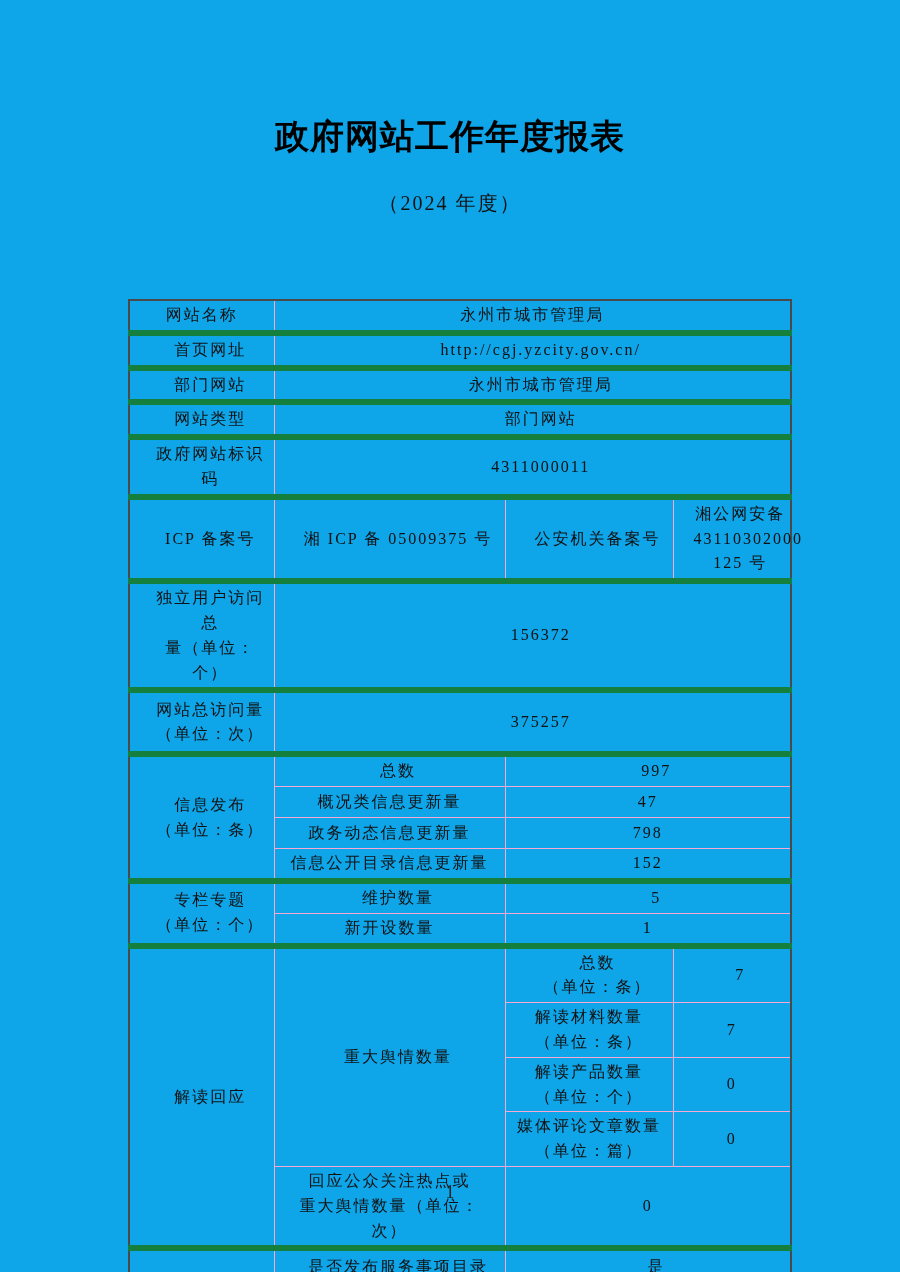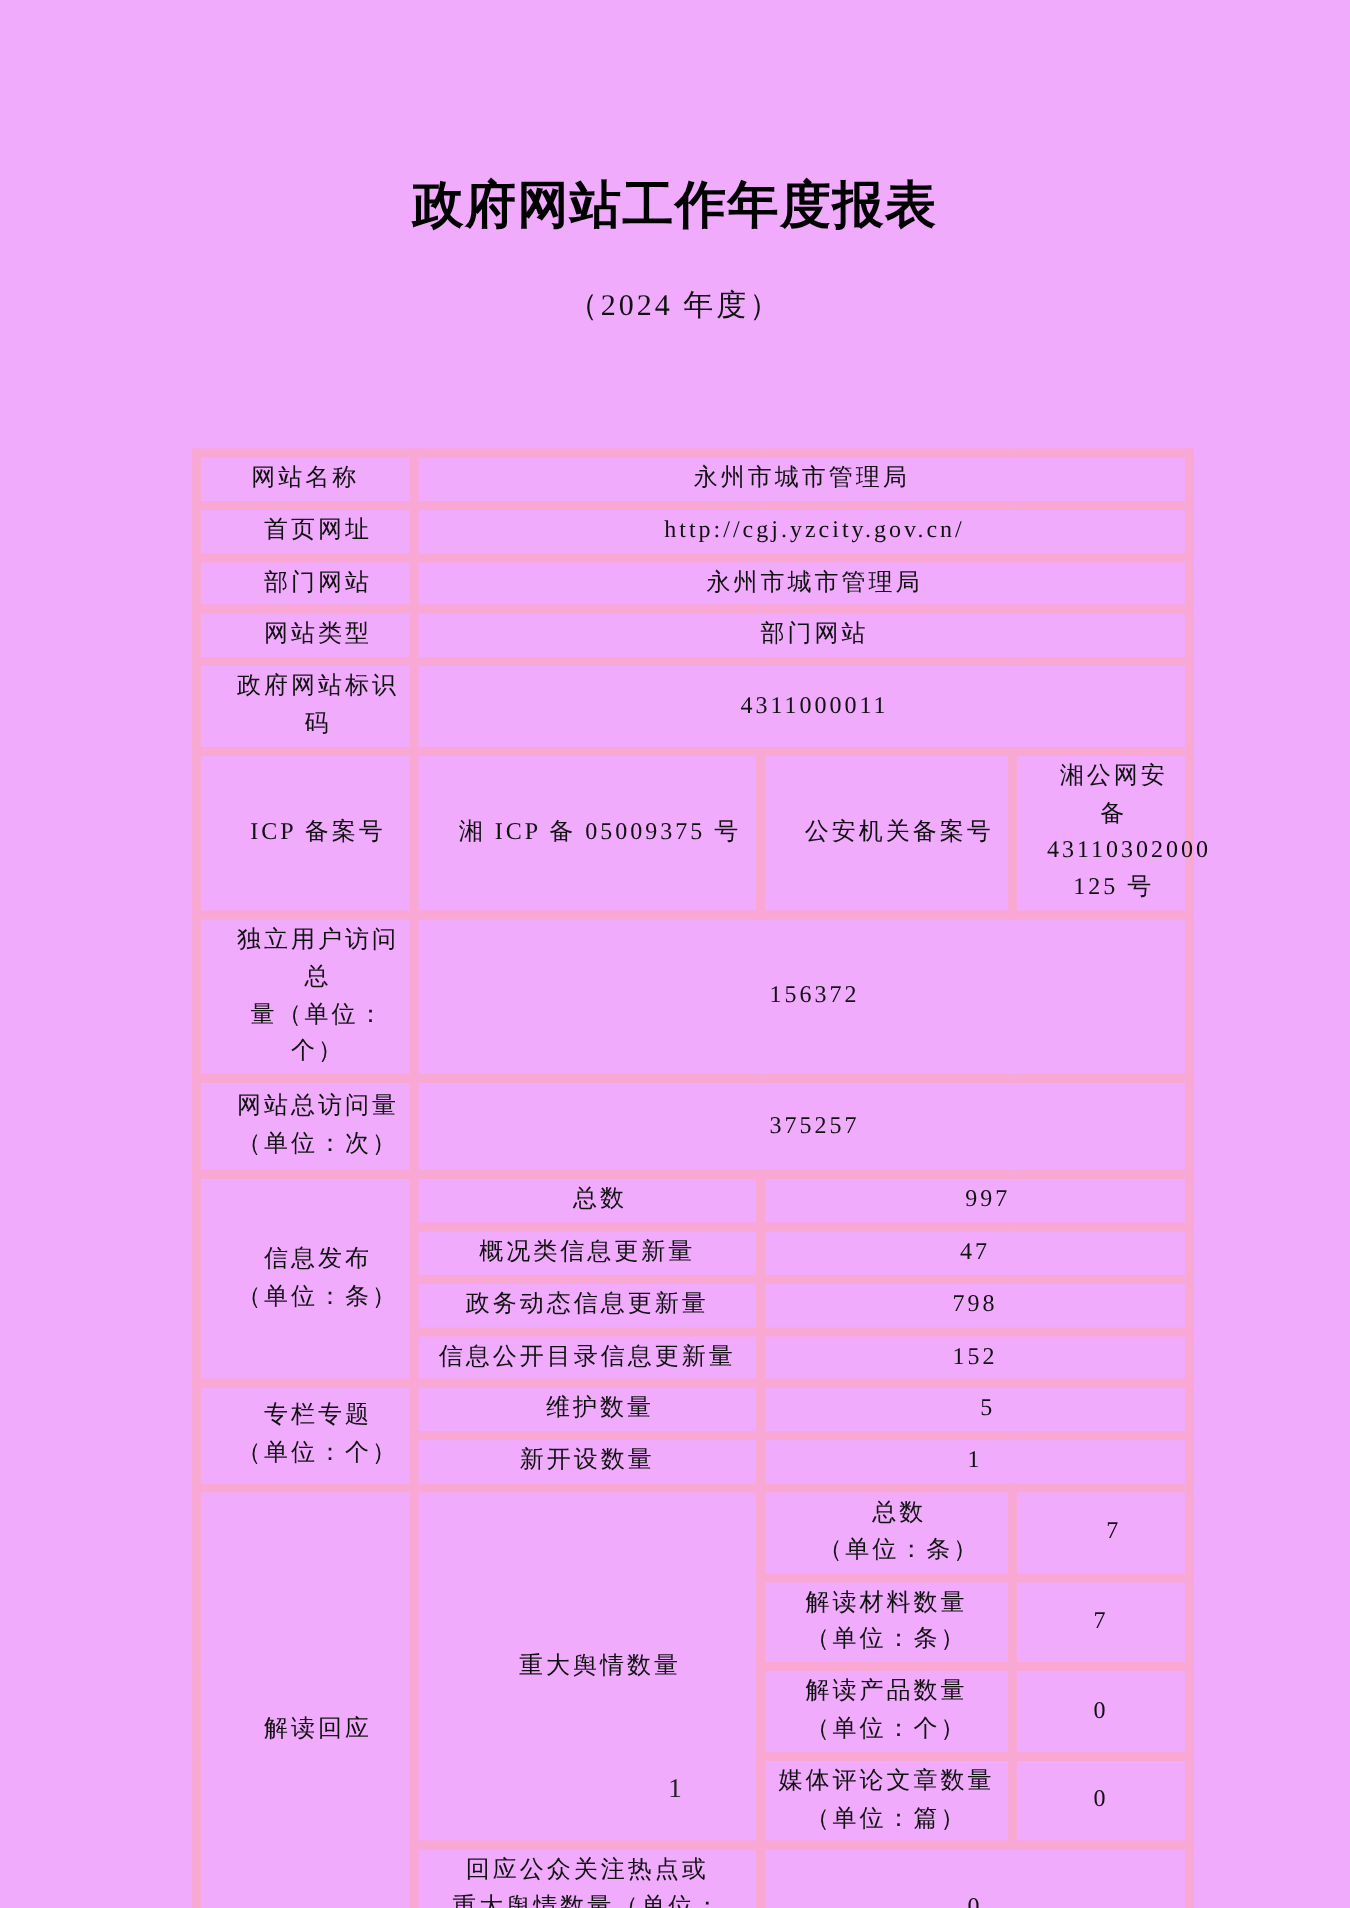--- a/index.html
+++ b/index.html
@@ -11,7 +11,7 @@
     position: relative;
     overflow: hidden;
   }
-  .page { position: absolute; inset: 0; background: #f0abfc; }
+  .page { position: absolute; inset: 0; background: #0ea5e9; }
 
   .doc-title {
     position: absolute; top: 114px; left: 0; right: 0;

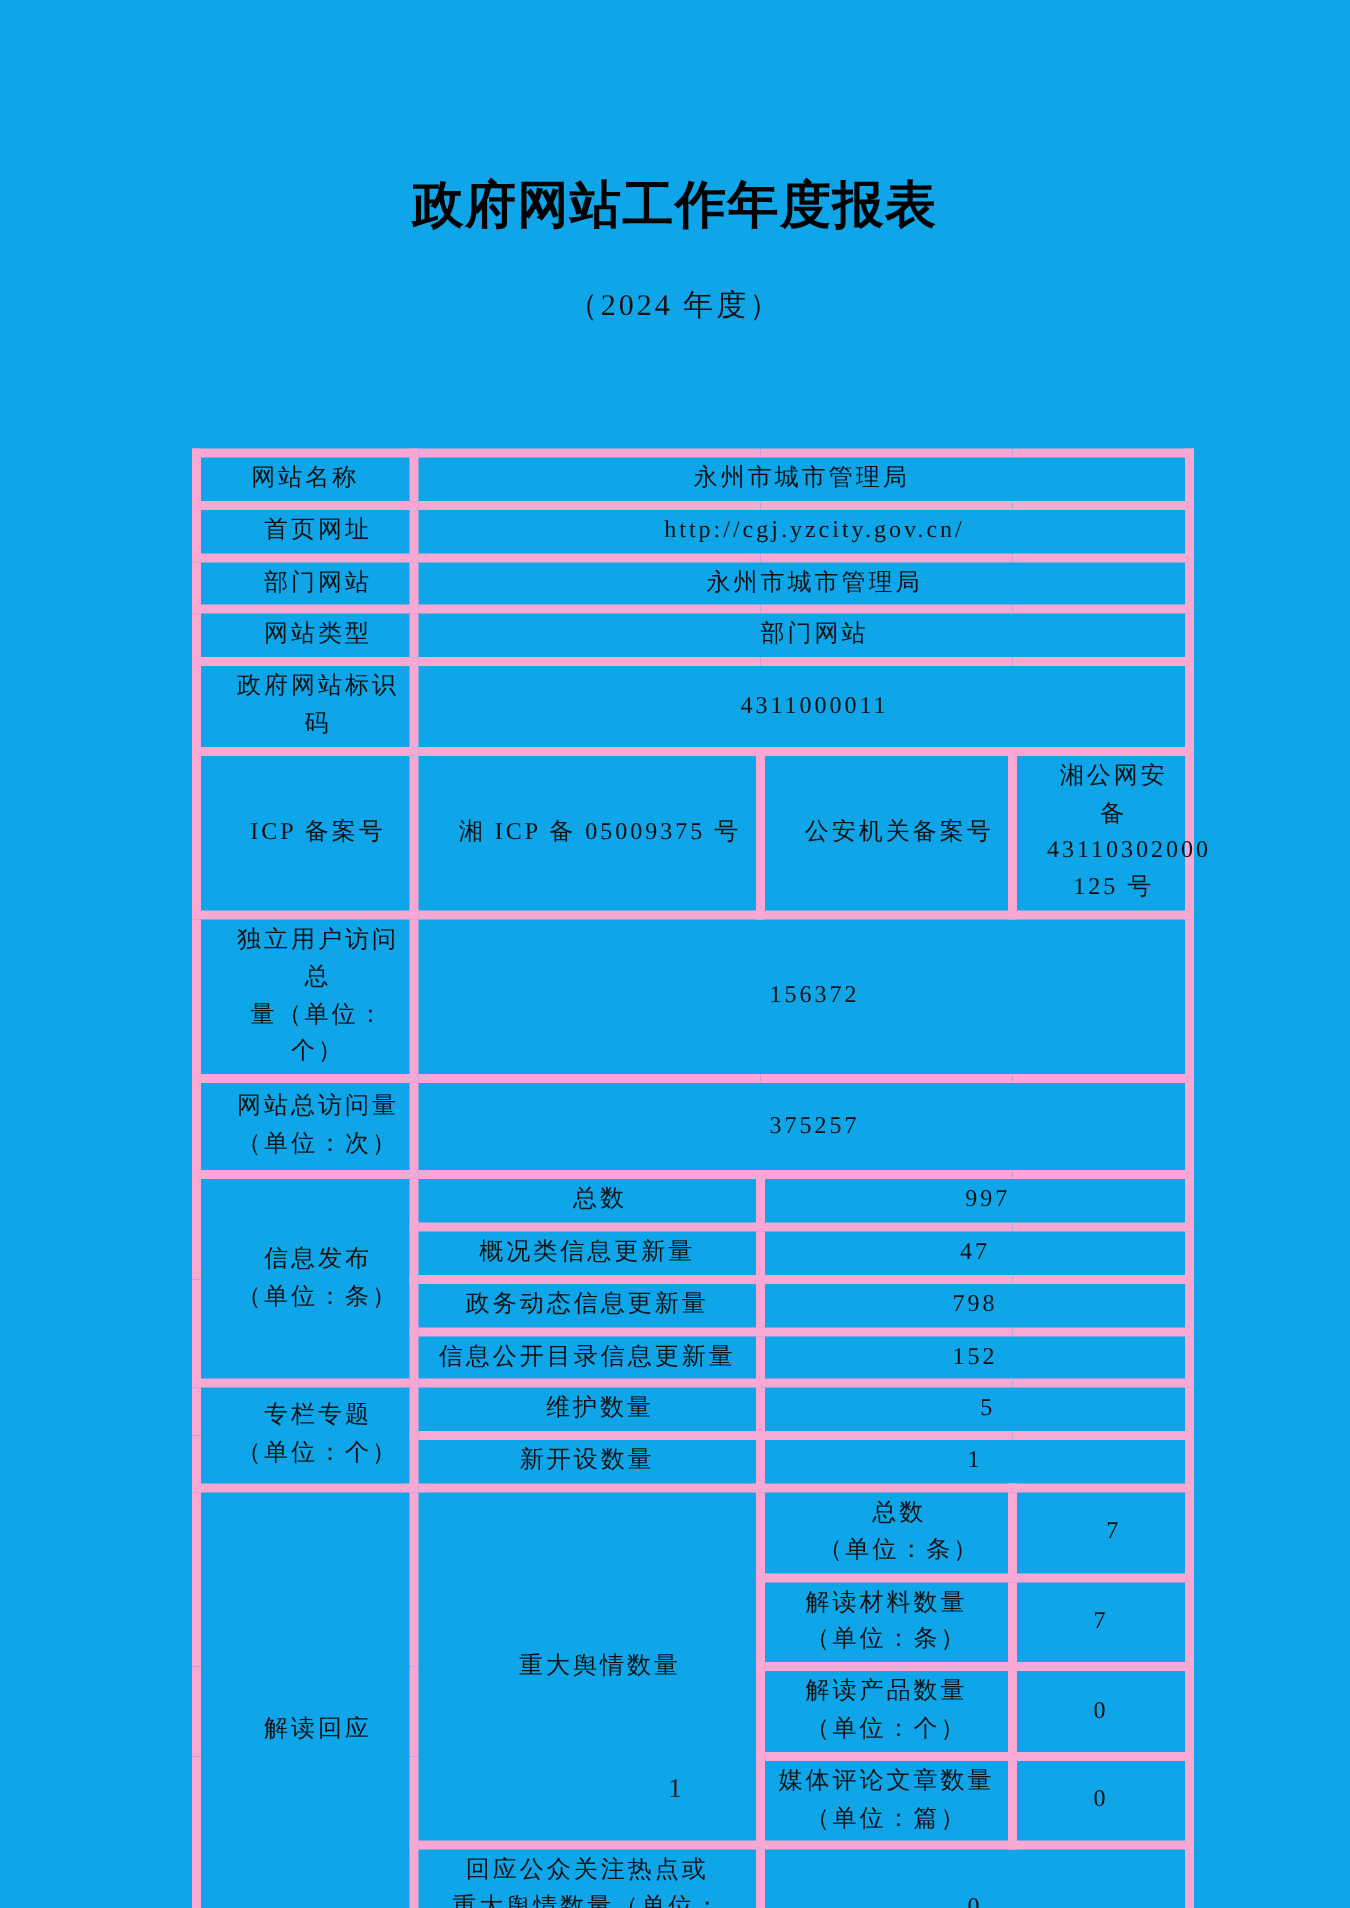--- a/index.html
+++ b/index.html
@@ -41,7 +41,7 @@
     border: 2px solid #4a4a4a;
   }
   table.report td {
-    border: 6px solid #f9a8d4;
+    border: 1px solid #f9a8d4;
     text-align: center;
     vertical-align: middle;
     font-size: 16px;

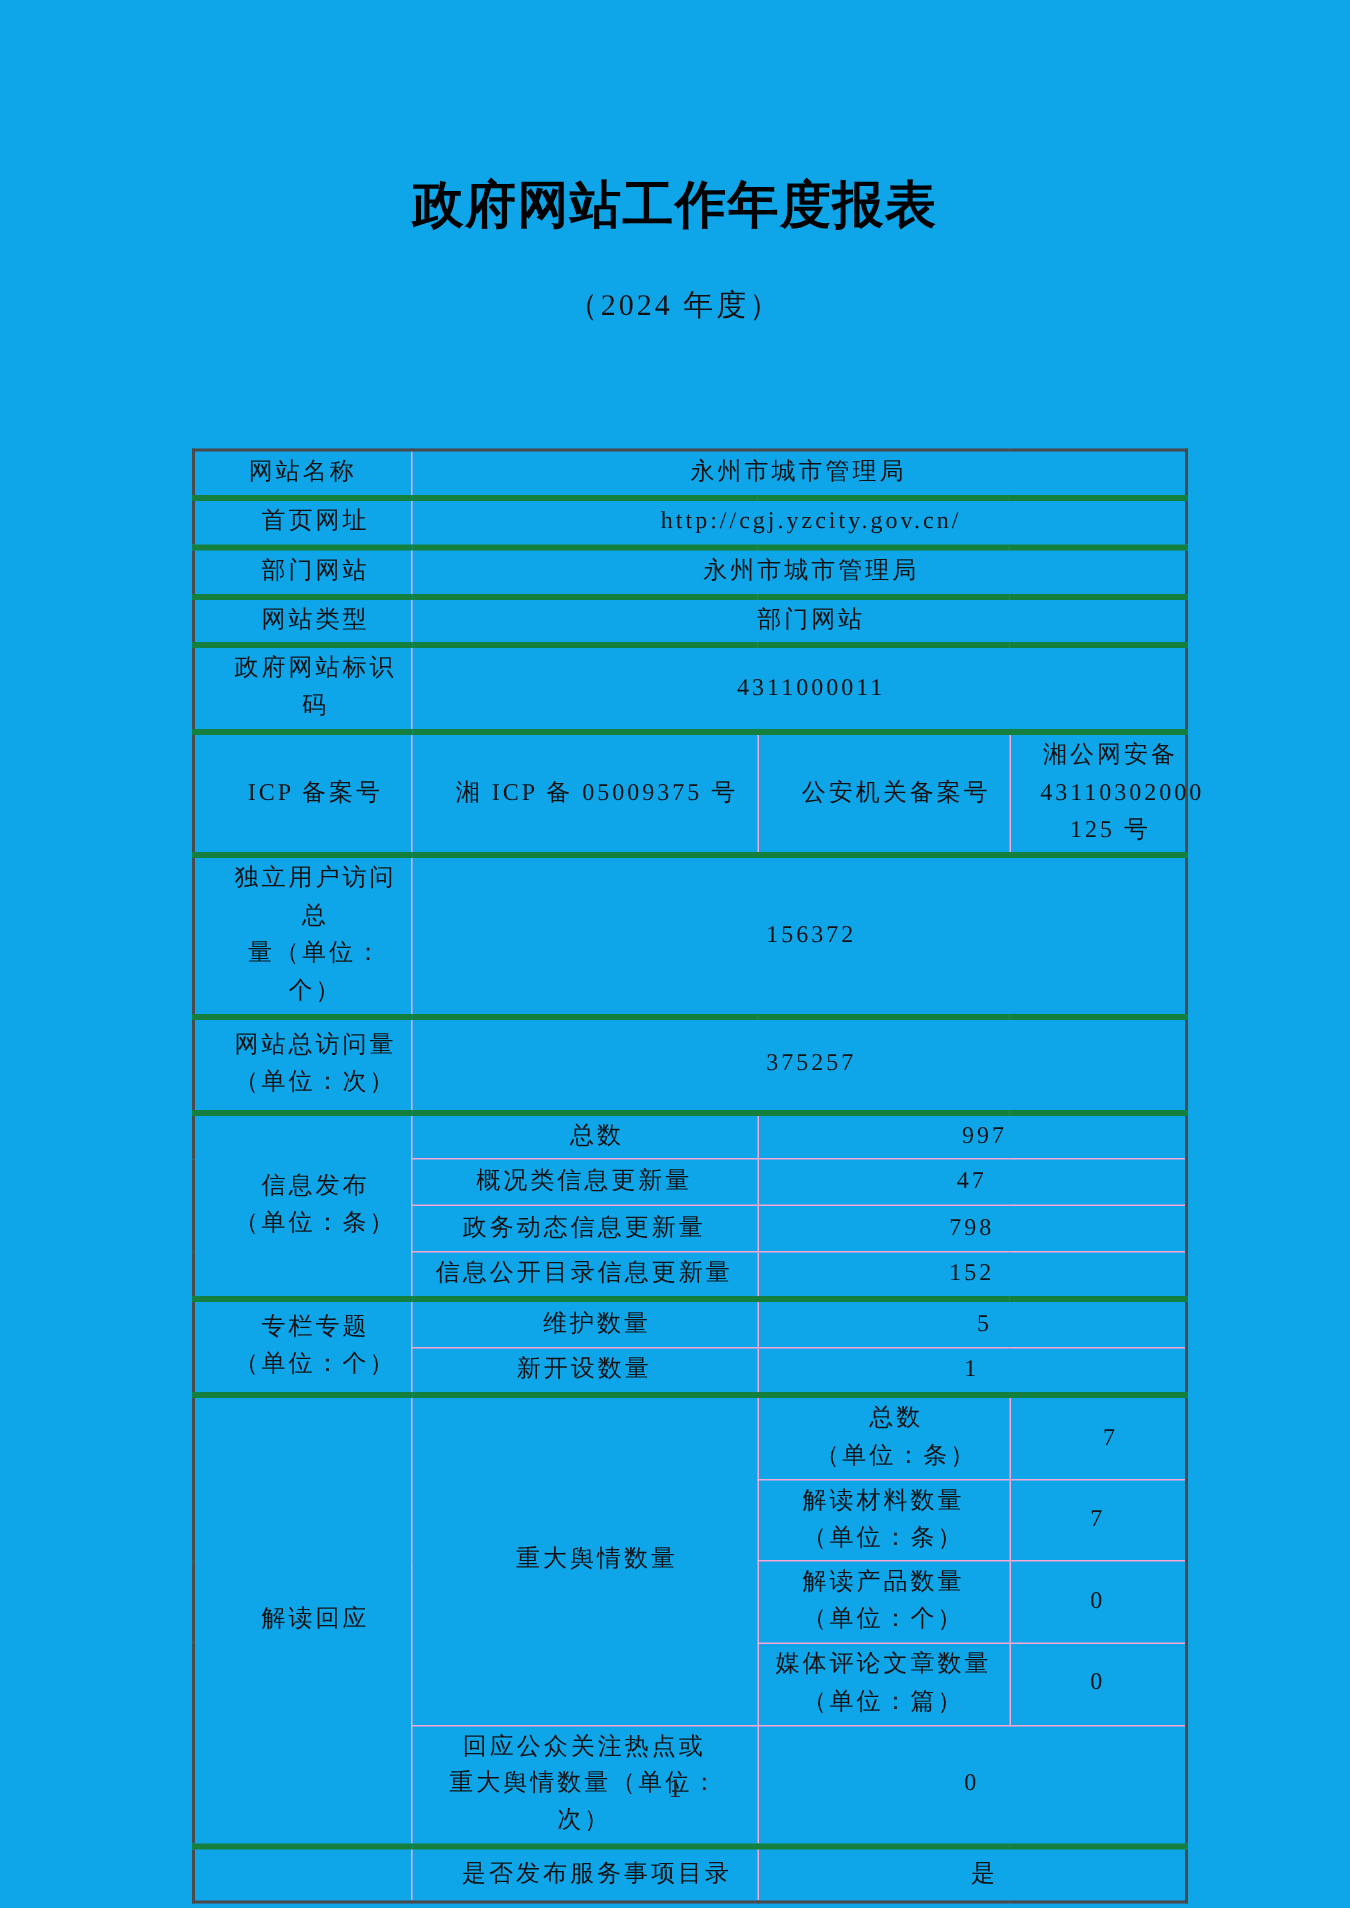--- a/index.html
+++ b/index.html
@@ -52,7 +52,7 @@
     color: #111111;
   }
   
-  tr.tb > td { border-top: 4px solid #15803d; padding-left: 20px; }
+  tr.tb > td { border-top: 6px solid #15803d; padding-left: 20px; }
   
   td.c1 { border-right: 2px solid #5e5e5e; }
   td.num { letter-spacing: 1px; }

